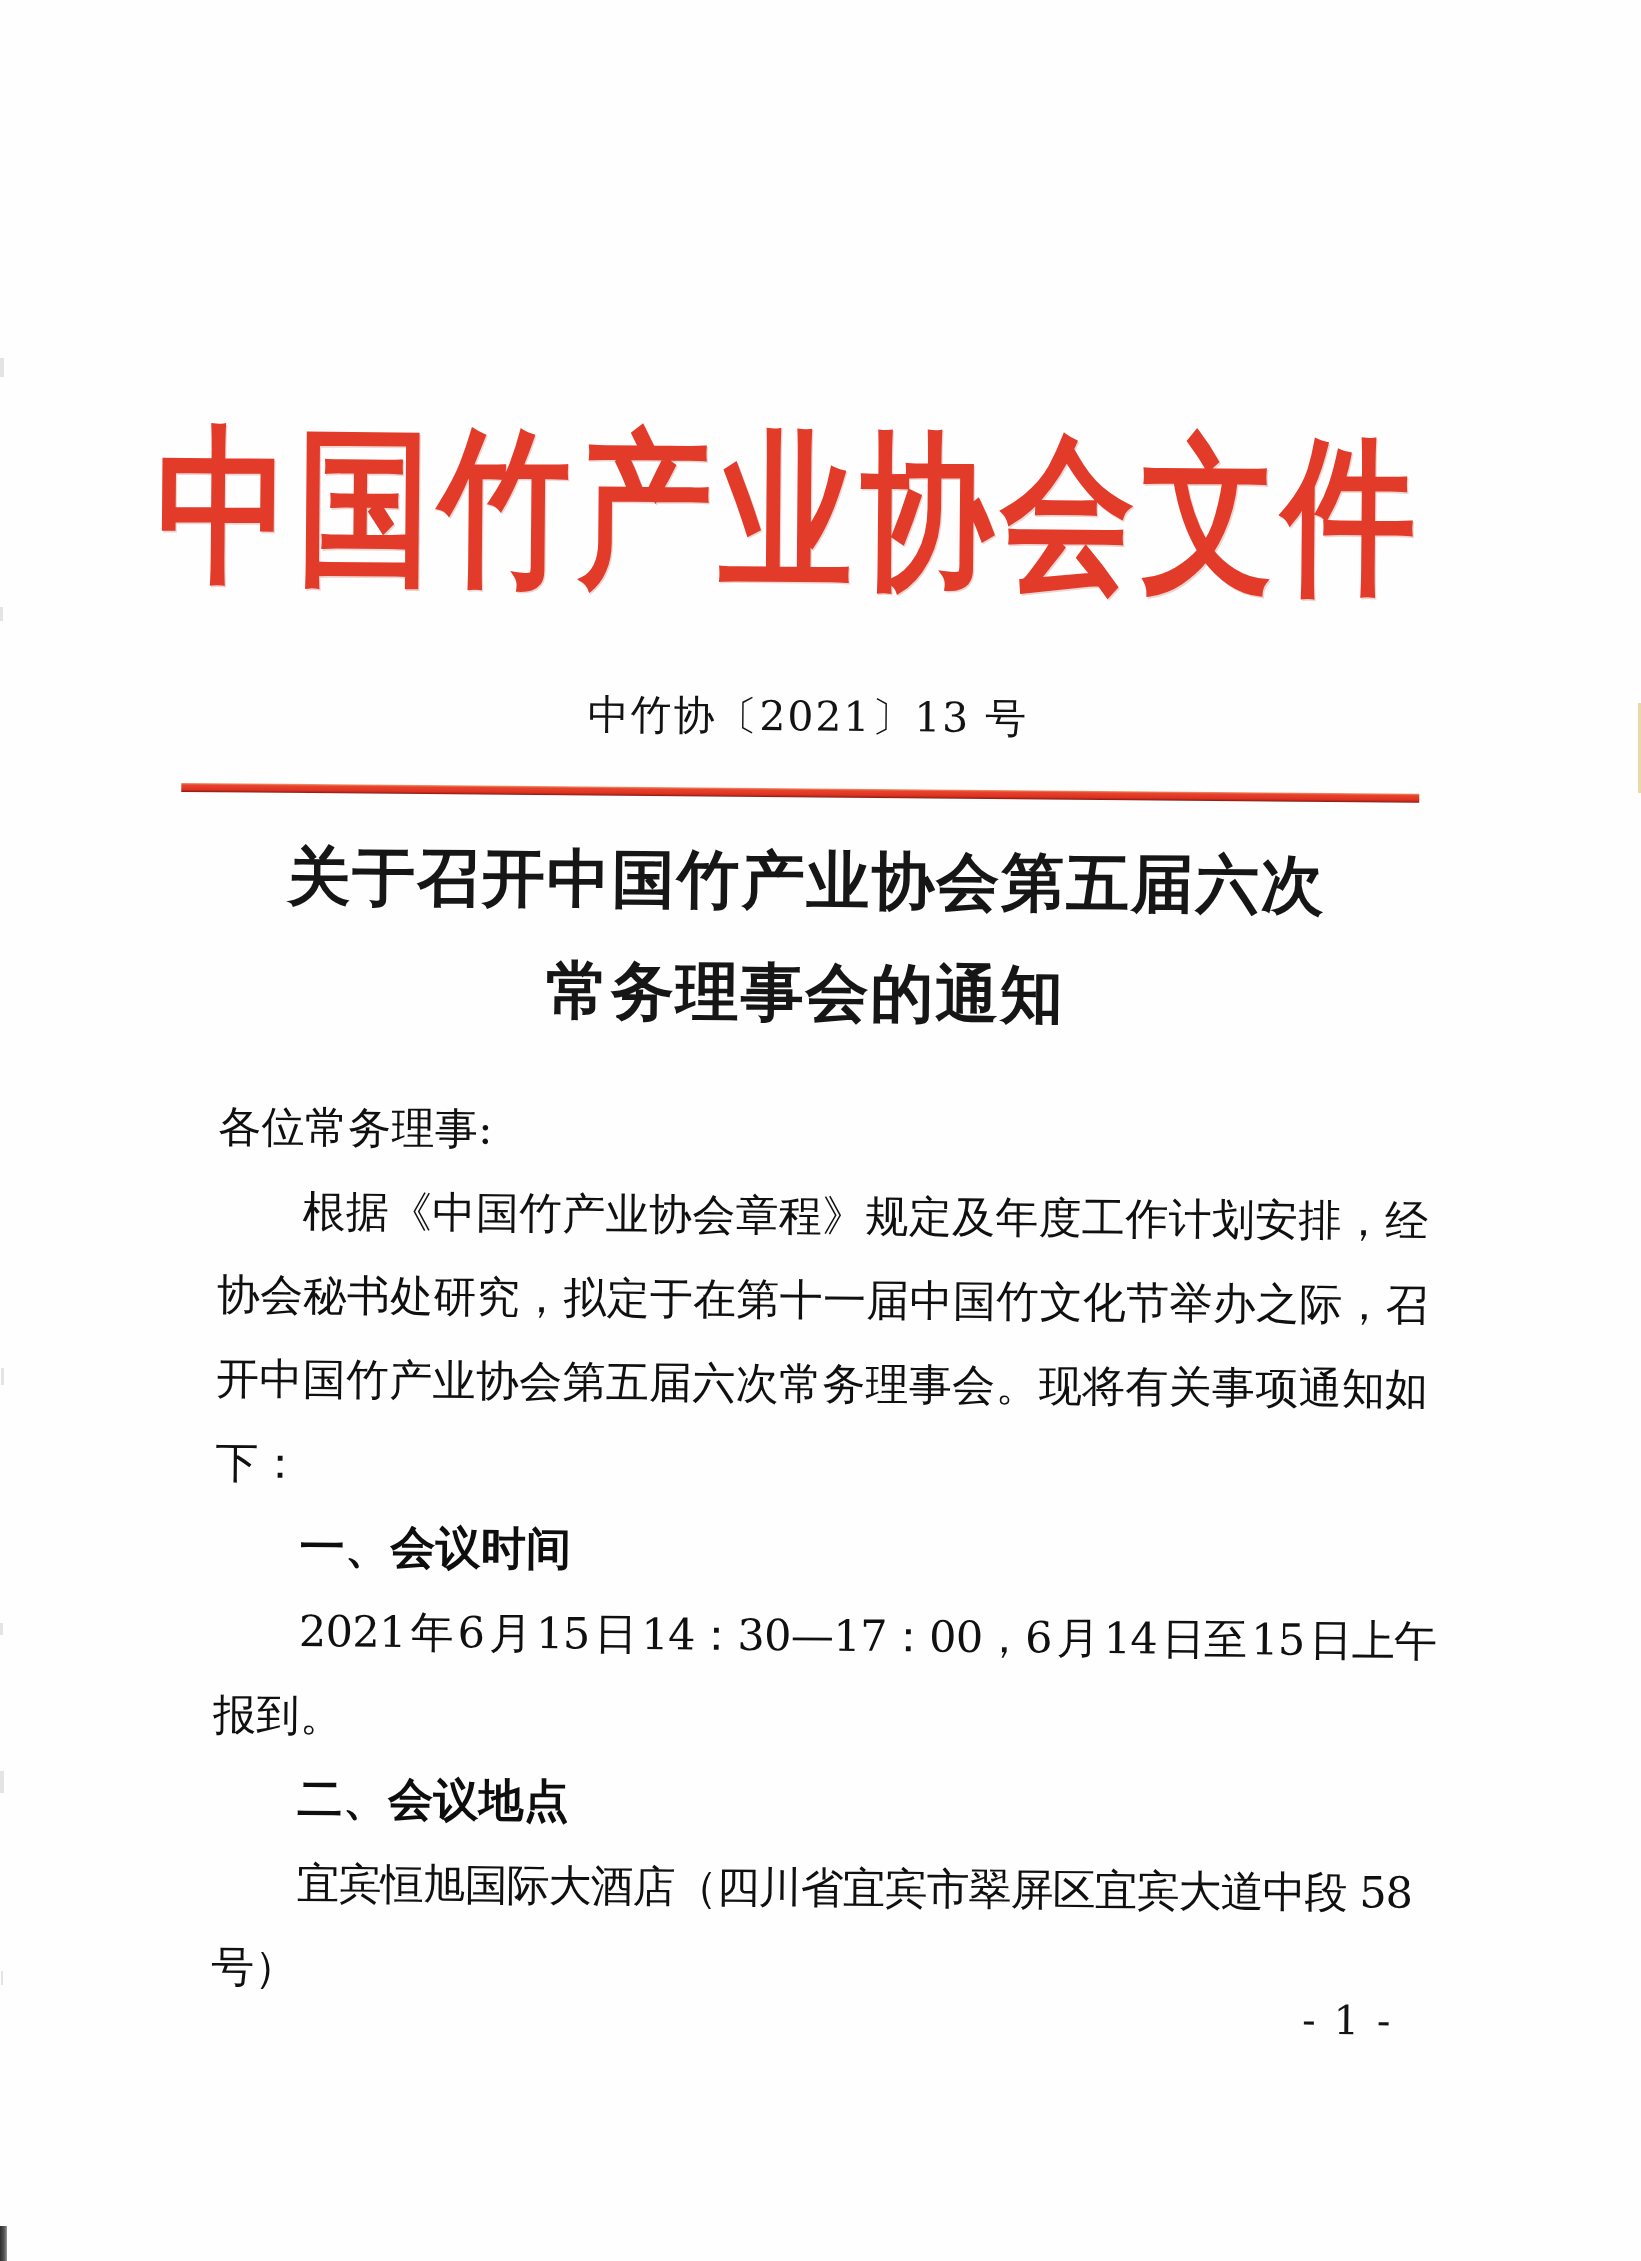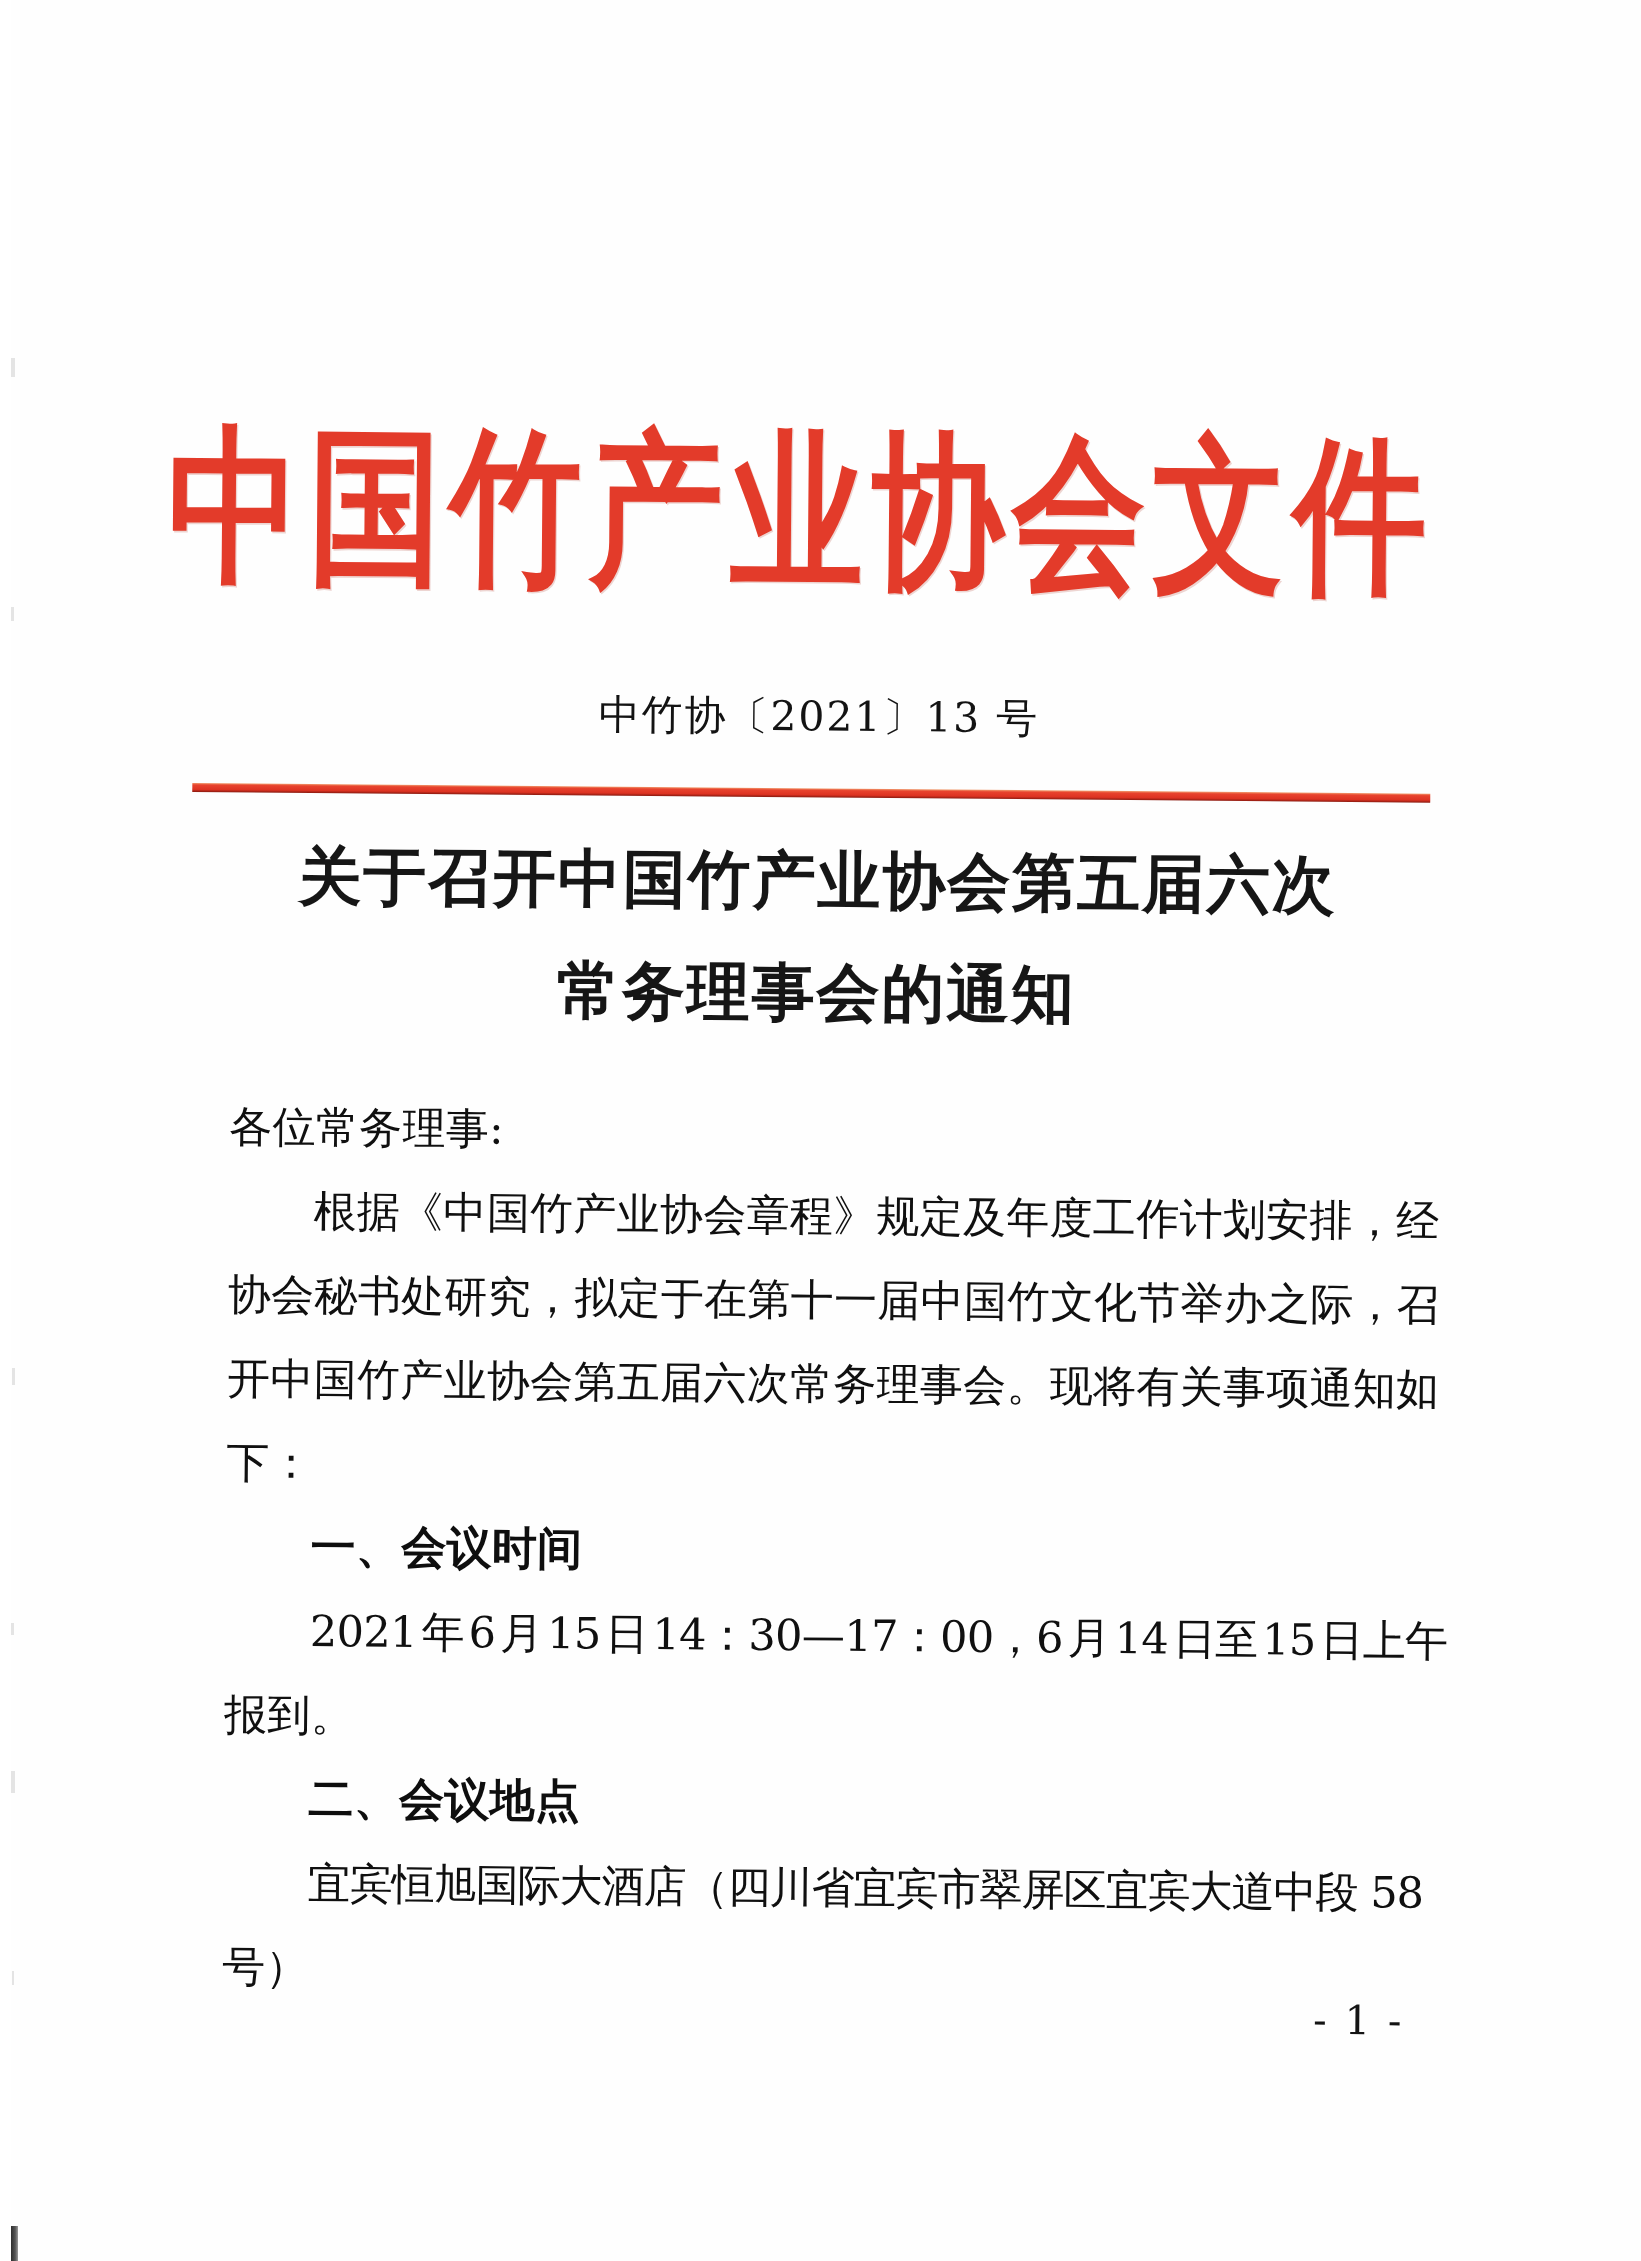--- a/index.html
+++ b/index.html
@@ -19,7 +19,6 @@
     position: absolute;
     inset: 0;
     background: #fefefe;
-    margin-left: 11px;
   }
   
   .content {

